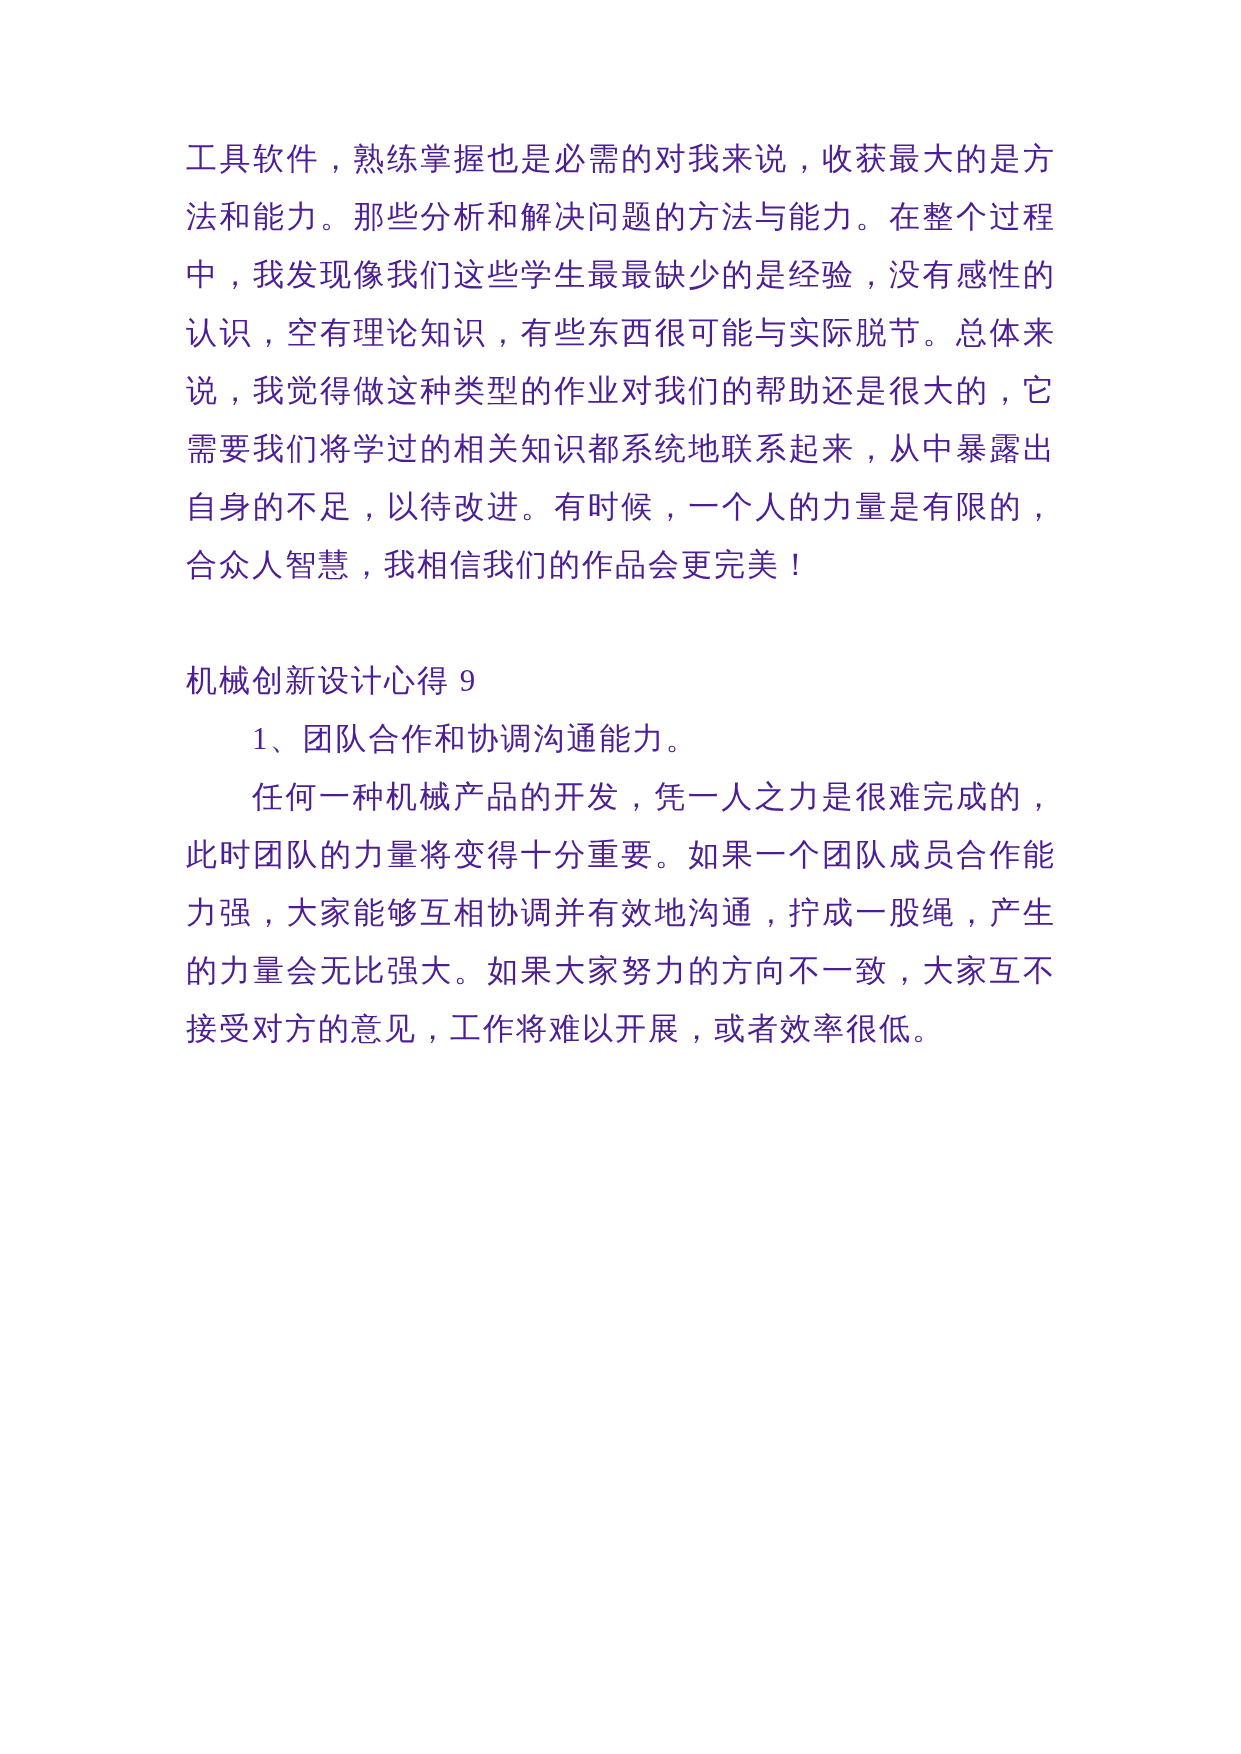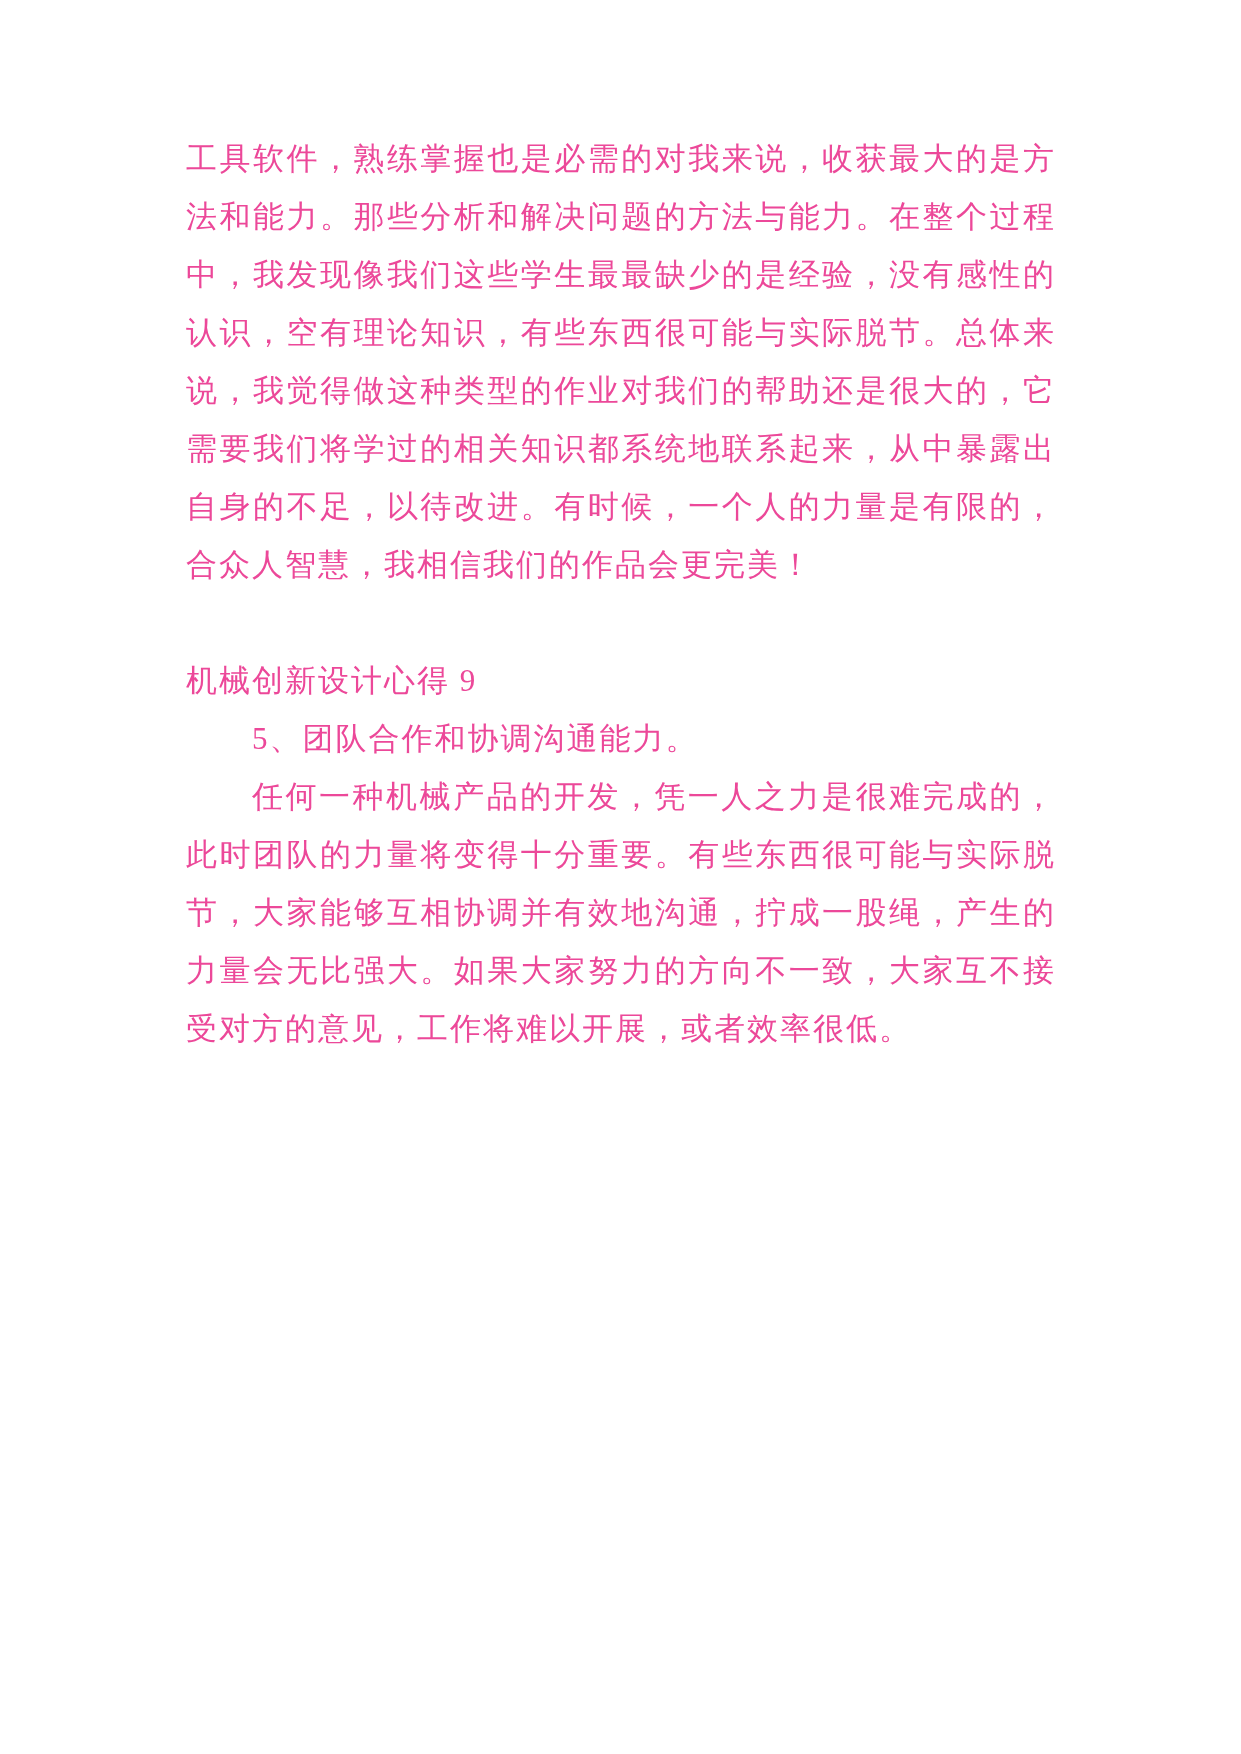--- a/index.html
+++ b/index.html
@@ -20,7 +20,7 @@
     left: 186px;
     top: 130px;
     width: 870px;
-    color: #ec4899;
+    color: #4c1d95;
     font-size: 31px;
     line-height: 58px;
     letter-spacing: 2px;

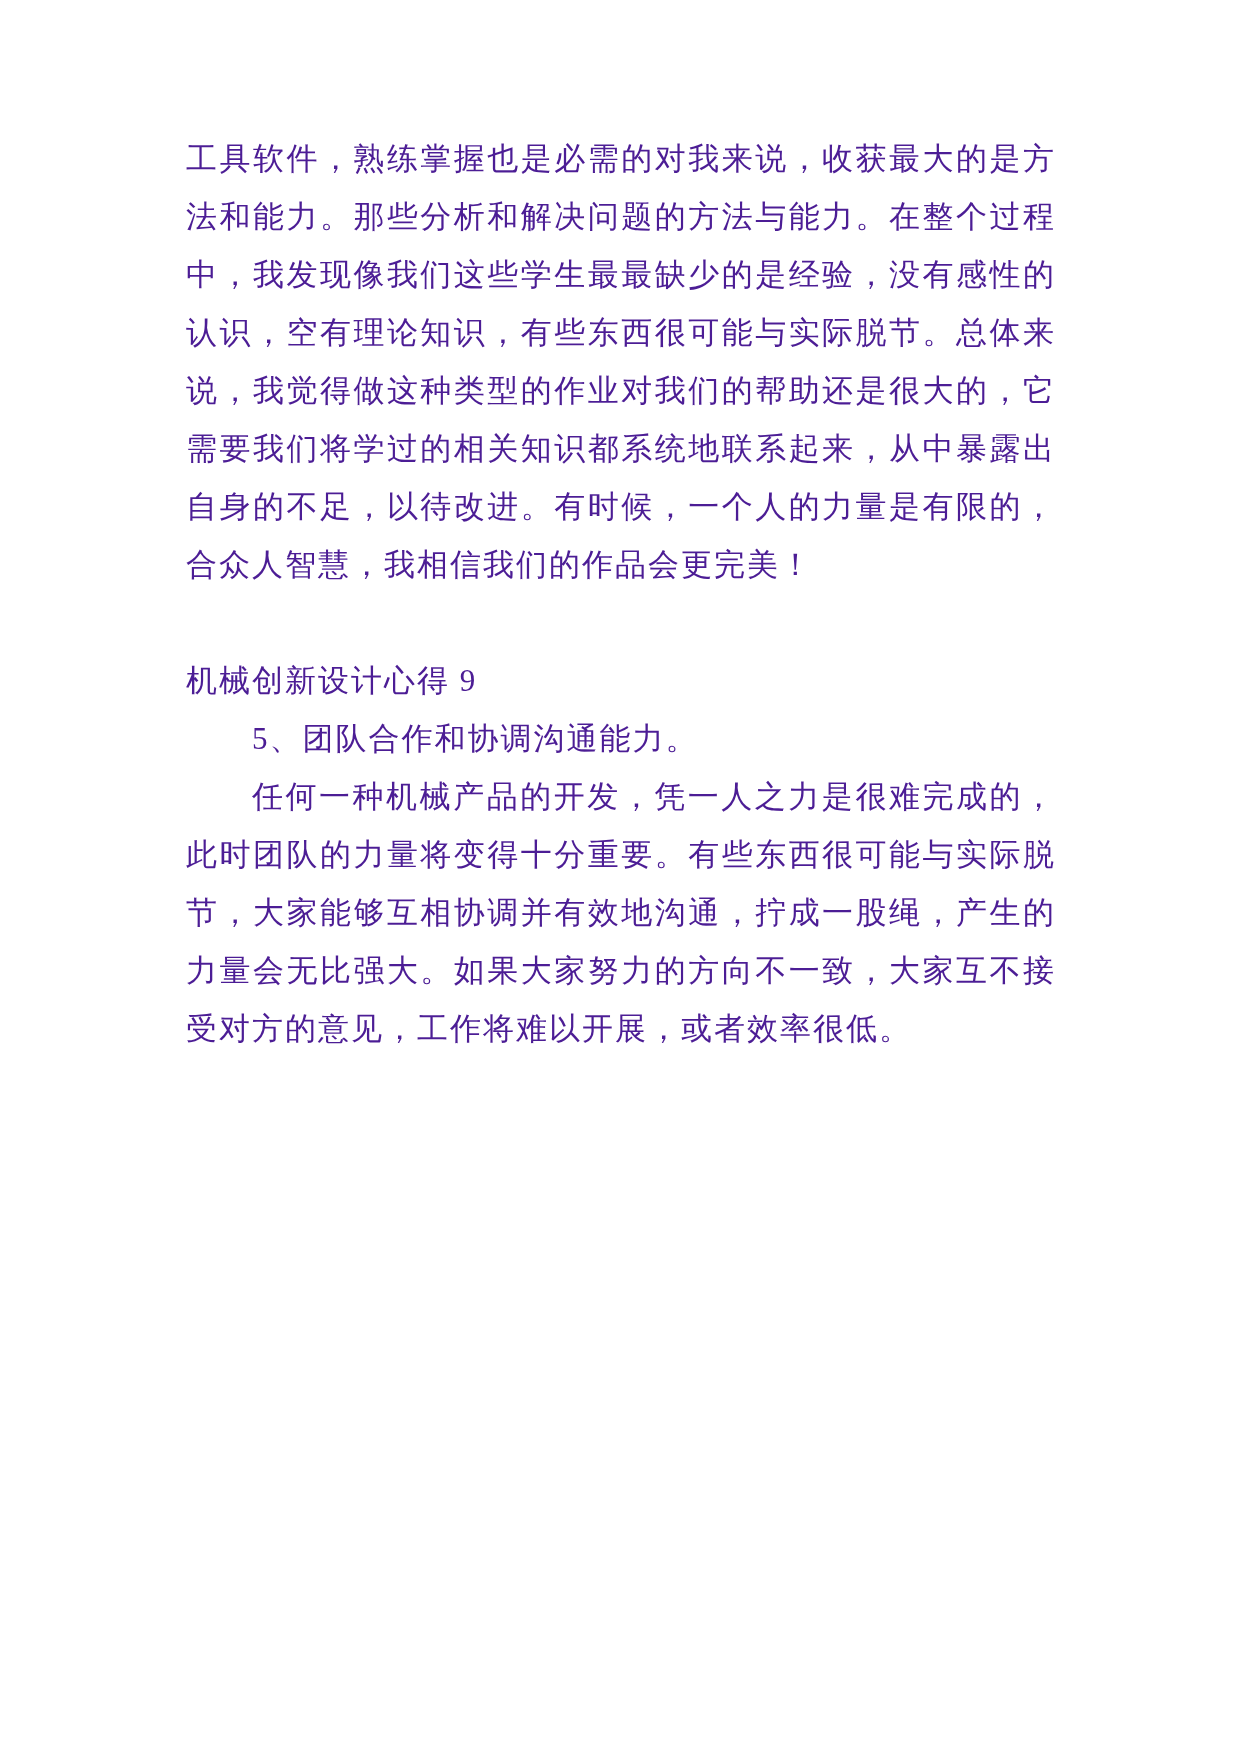--- a/index.html
+++ b/index.html
@@ -44,7 +44,7 @@
   <div class="content">
     <p class="body">工具软件，熟练掌握也是必需的对我来说，收获最大的是方法和能力。那些分析和解决问题的方法与能力。在整个过程中，我发现像我们这些学生最最缺少的是经验，没有感性的认识，空有理论知识，有些东西很可能与实际脱节。总体来说，我觉得做这种类型的作业对我们的帮助还是很大的，它需要我们将学过的相关知识都系统地联系起来，从中暴露出自身的不足，以待改进。有时候，一个人的力量是有限的，合众人智慧，我相信我们的作品会更完美！</p>
     <p class="body heading-gap">机械创新设计心得 9</p>
-    <p class="body indent">5、团队合作和协调沟通能力。</p>
+    <p class="body indent">1、团队合作和协调沟通能力。</p>
     <p class="body indent">任何一种机械产品的开发，凭一人之力是很难完成的，此时团队的力量将变得十分重要。有些东西很可能与实际脱节，大家能够互相协调并有效地沟通，拧成一股绳，产生的力量会无比强大。如果大家努力的方向不一致，大家互不接受对方的意见，工作将难以开展，或者效率很低。</p>
   </div>
 </div>

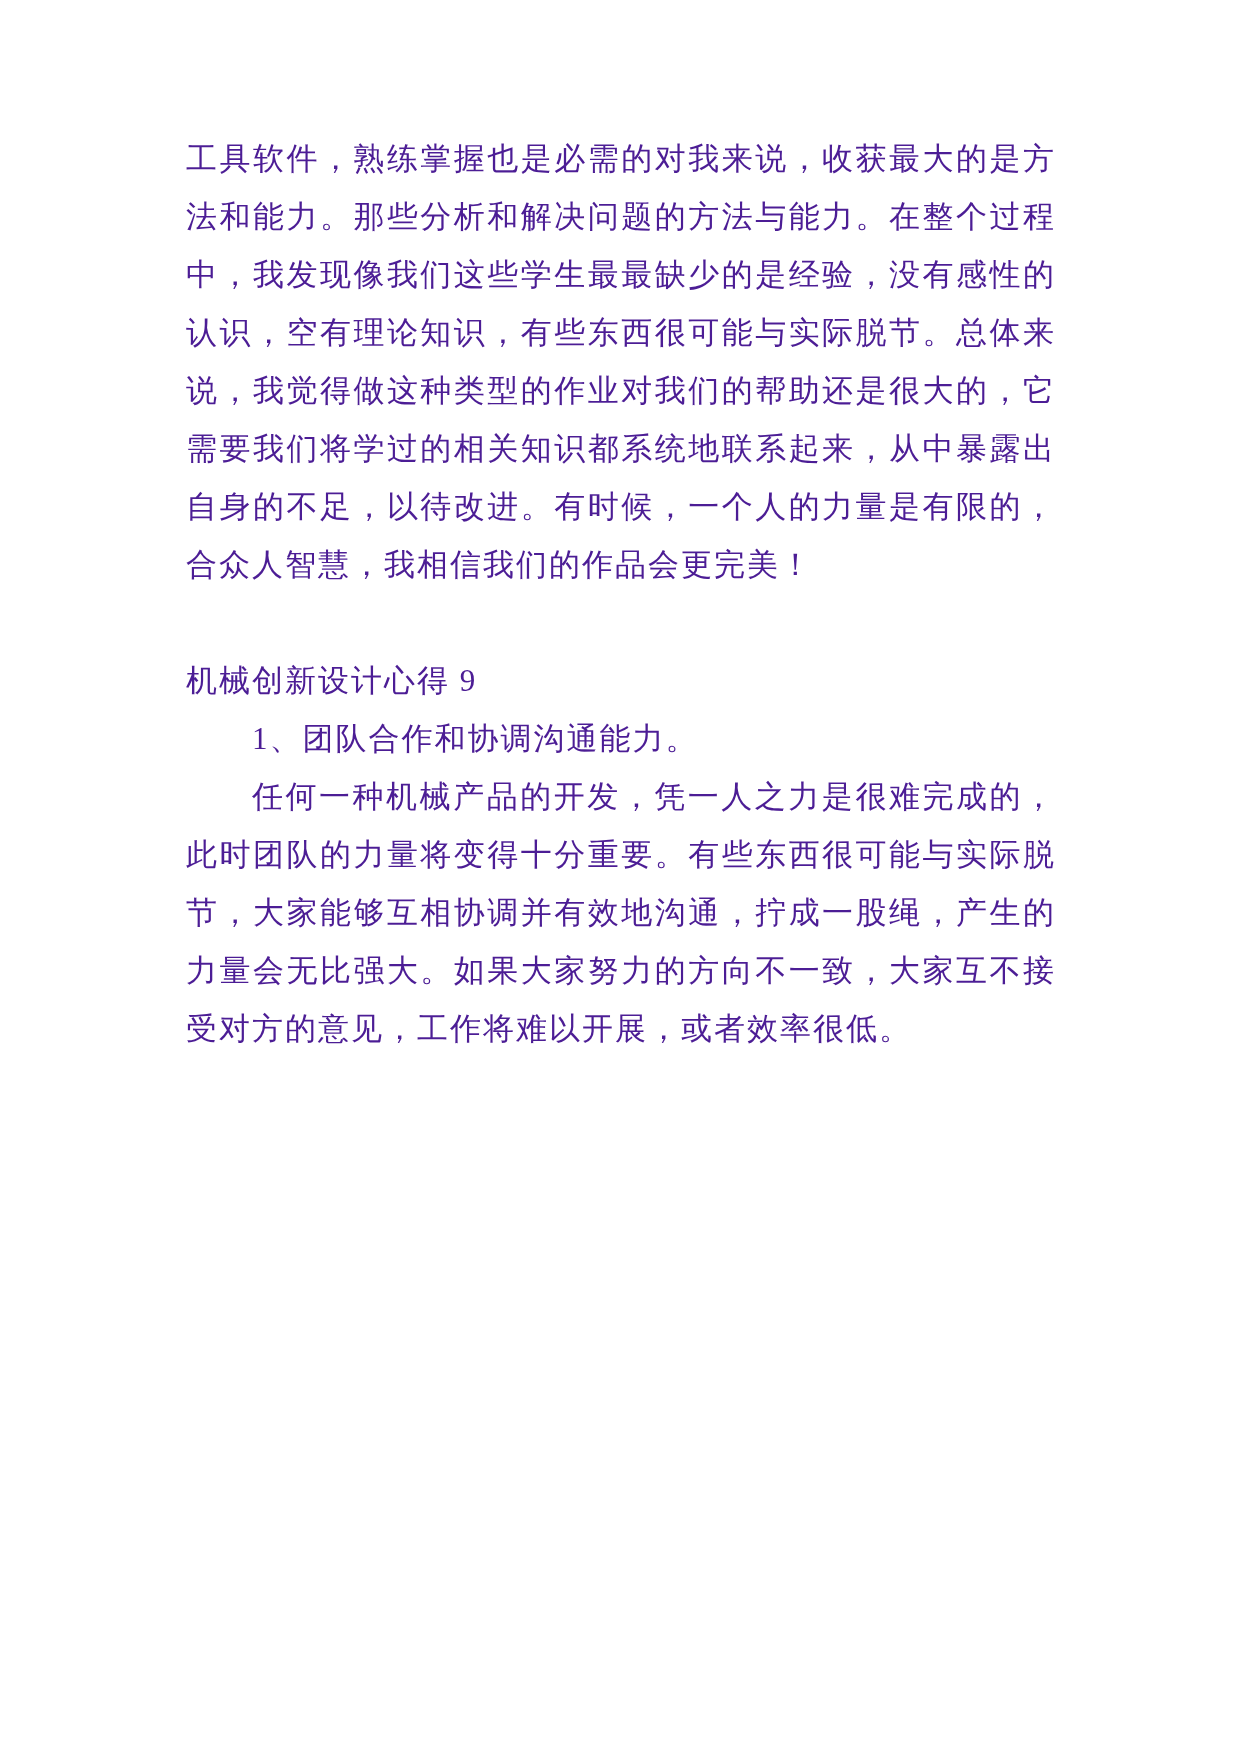--- a/index.html
+++ b/index.html
@@ -45,7 +45,7 @@
     <p class="body">工具软件，熟练掌握也是必需的对我来说，收获最大的是方法和能力。那些分析和解决问题的方法与能力。在整个过程中，我发现像我们这些学生最最缺少的是经验，没有感性的认识，空有理论知识，有些东西很可能与实际脱节。总体来说，我觉得做这种类型的作业对我们的帮助还是很大的，它需要我们将学过的相关知识都系统地联系起来，从中暴露出自身的不足，以待改进。有时候，一个人的力量是有限的，合众人智慧，我相信我们的作品会更完美！</p>
     <p class="body heading-gap">机械创新设计心得 9</p>
     <p class="body indent">1、团队合作和协调沟通能力。</p>
-    <p class="body indent">任何一种机械产品的开发，凭一人之力是很难完成的，此时团队的力量将变得十分重要。有些东西很可能与实际脱节，大家能够互相协调并有效地沟通，拧成一股绳，产生的力量会无比强大。如果大家努力的方向不一致，大家互不接受对方的意见，工作将难以开展，或者效率很低。</p>
+    <p class="body indent">任何一种机械产品的开发，凭一人之力是很难完成的，此时团队的力量将变得十分重要。如果一个团队成员合作能力强，大家能够互相协调并有效地沟通，拧成一股绳，产生的力量会无比强大。如果大家努力的方向不一致，大家互不接受对方的意见，工作将难以开展，或者效率很低。</p>
   </div>
 </div>
 

